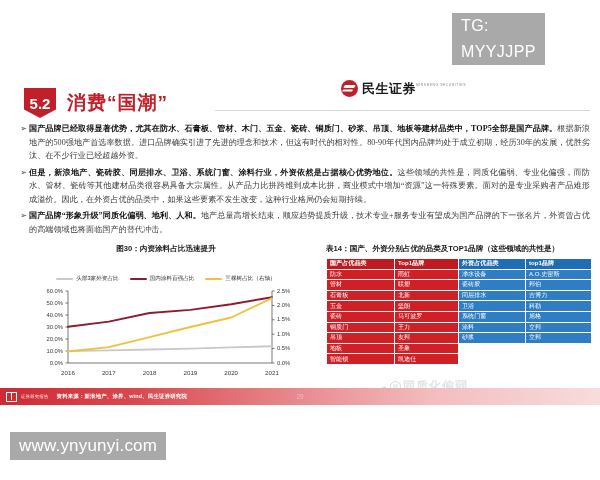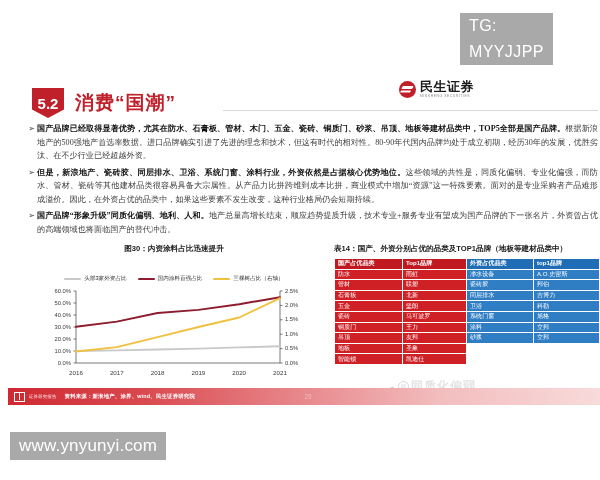--- a/index.html
+++ b/index.html
@@ -9,7 +9,7 @@
     -webkit-font-smoothing:antialiased;
   }
   #slide{
-    position:absolute;left:8px;top:0;width:476px;height:410px;background:#ffffff;
+    position:absolute;left:0;top:0;width:476px;height:410px;background:#ffffff;
   }
   
   .tg-tag{

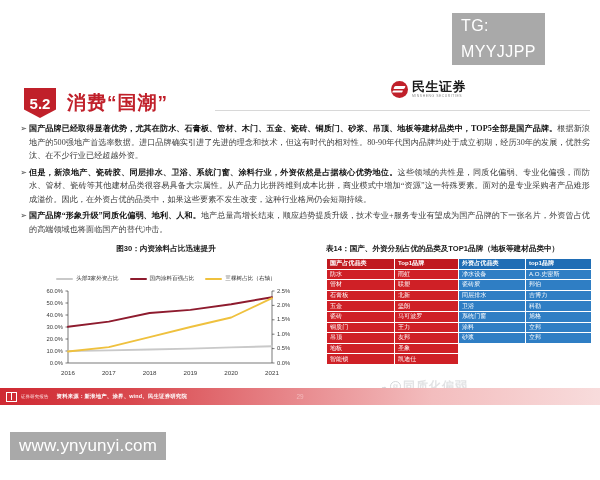--- a/index.html
+++ b/index.html
@@ -30,7 +30,7 @@
     background:#fff;transform:skewX(-26deg);border-radius:1px;
     box-shadow:0 4px 0 -0.5px #fff;
   }
-  .brand-txt{display:flex;flex-direction:column;line-height:1;}
+  .brand-txt{display:flex;line-height:1;}
   .brand-cn{font-size:13px;font-weight:bold;color:#1a1a1a;letter-spacing:.5px;}
   .brand-en{font-size:3.4px;color:#8a8a8a;letter-spacing:.55px;margin-top:2px;}
   

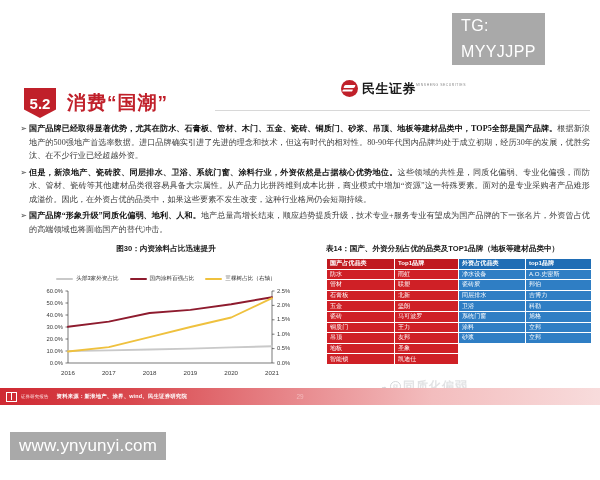--- a/index.html
+++ b/index.html
@@ -216,7 +216,7 @@
   </div>
 
   <div class="panel-right">
-    <div class="tbl-cap">表14：国产、外资分别占优的品类及TOP1品牌（地板等建材品类中）</div>
+    <div class="tbl-cap">表14：国产、外资分别占优的品类及TOP1品牌（这些领域的共性是）</div>
     <table class="t14">
       <colgroup>
           <col style="width:68px">

